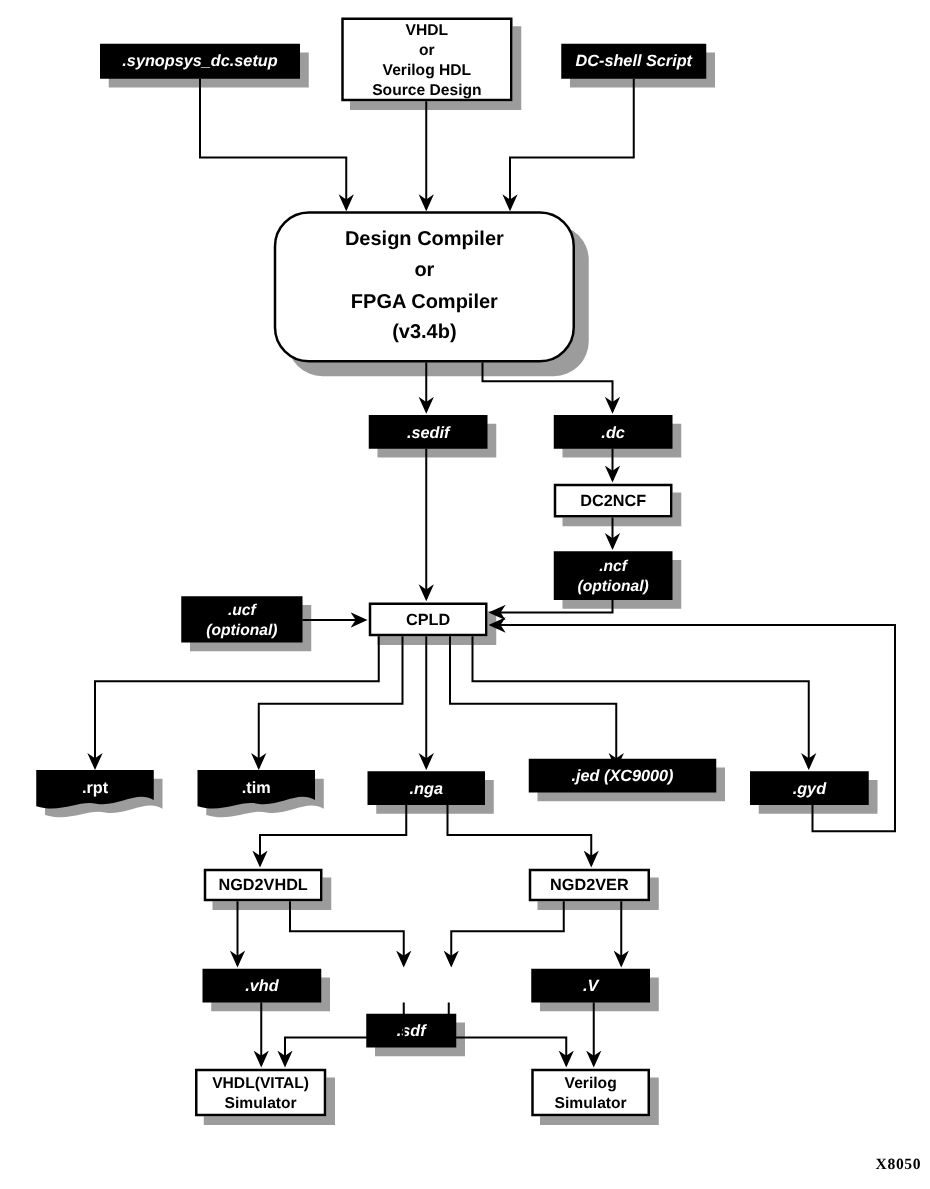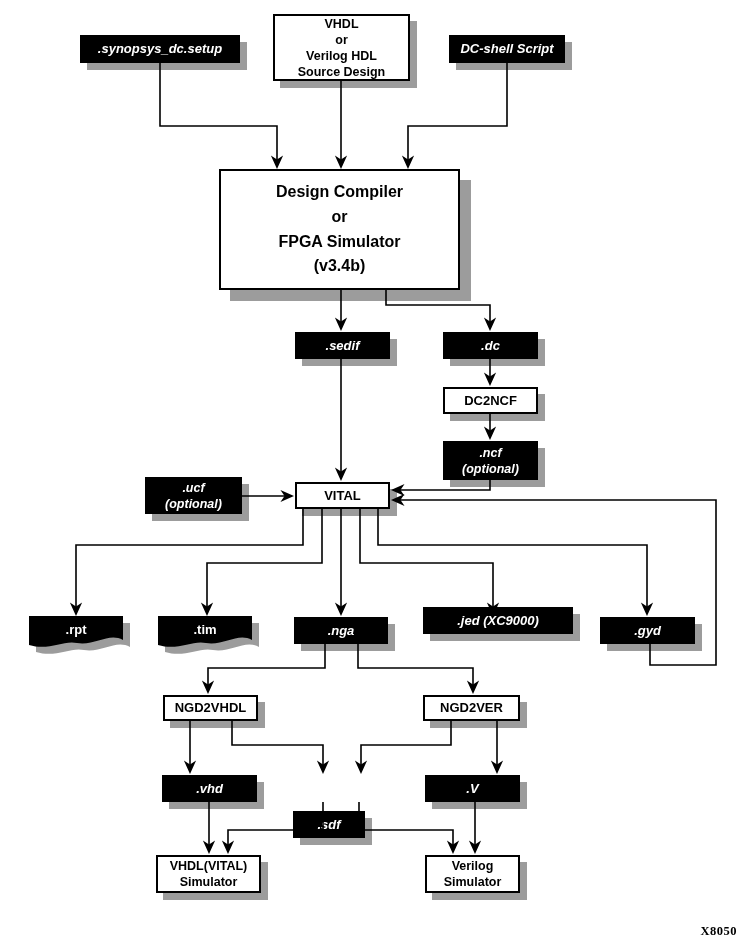--- a/index.html
+++ b/index.html
@@ -13,7 +13,7 @@
   }
   .dark{background:#000;color:#fff;font-size:13px;box-shadow:7px 7px 0 #9c9c9c;font-style:italic;}
   .light{background:#fff;border:2px solid #000;color:#000;font-size:13px;box-shadow:7px 7px 0 #9c9c9c;}
-  .big{font-size:16px;line-height:1.55;box-shadow:11px 11px 0 #9c9c9c;}
+  .big{font-size:16px;line-height:1.55;box-shadow:11px 11px 0 #9c9c9c;border-radius:28px;}
   .small-lines{font-size:12.5px;line-height:16px;}
   .edges{position:absolute;left:0;top:0;pointer-events:none;}
   .edges polyline{fill:none;stroke:#000;stroke-width:1.6;}

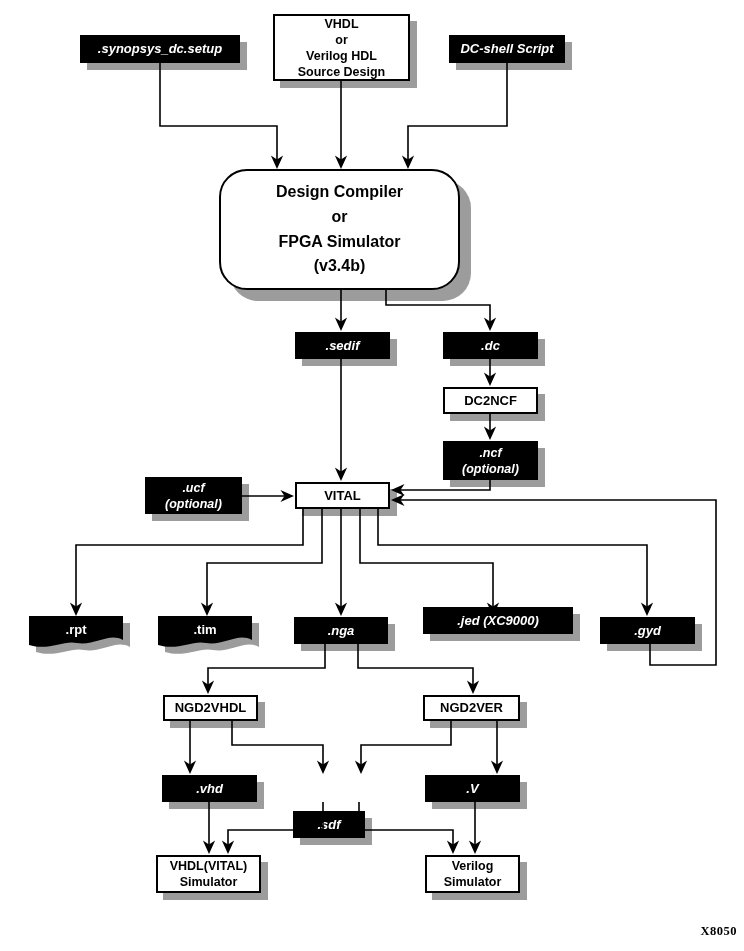--- a/index.html
+++ b/index.html
@@ -47,7 +47,7 @@
   <div class="node light big" style="left:219px;top:169px;width:241px;height:121px">
     <span>Design Compiler</span>
     <span>or</span>
-    <span>FPGA Simulator</span>
+    <span>FPGA Compiler</span>
     <span>(v3.4b)</span>
   </div>
 

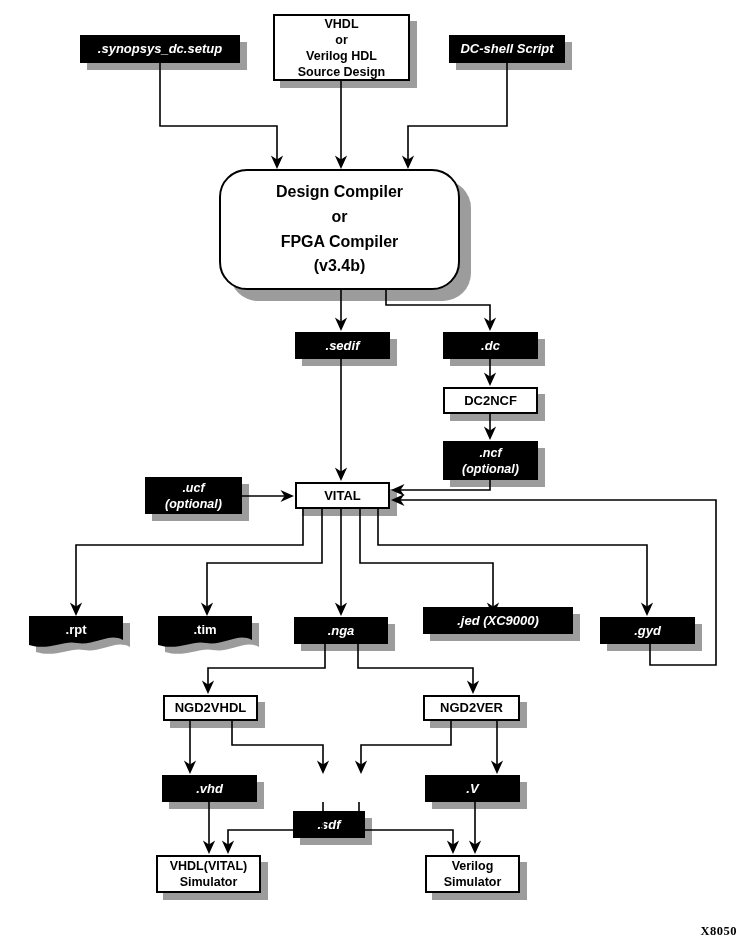--- a/index.html
+++ b/index.html
@@ -74,7 +74,7 @@
   </div>
 
   <div class="node light" style="left:295px;top:482px;width:95px;height:27px">
-    <span>VITAL</span>
+    <span>CPLD</span>
   </div>
 
   <svg class="wavy" style="left:29px;top:616px" width="108" height="44" viewBox="0 0 108 44">

